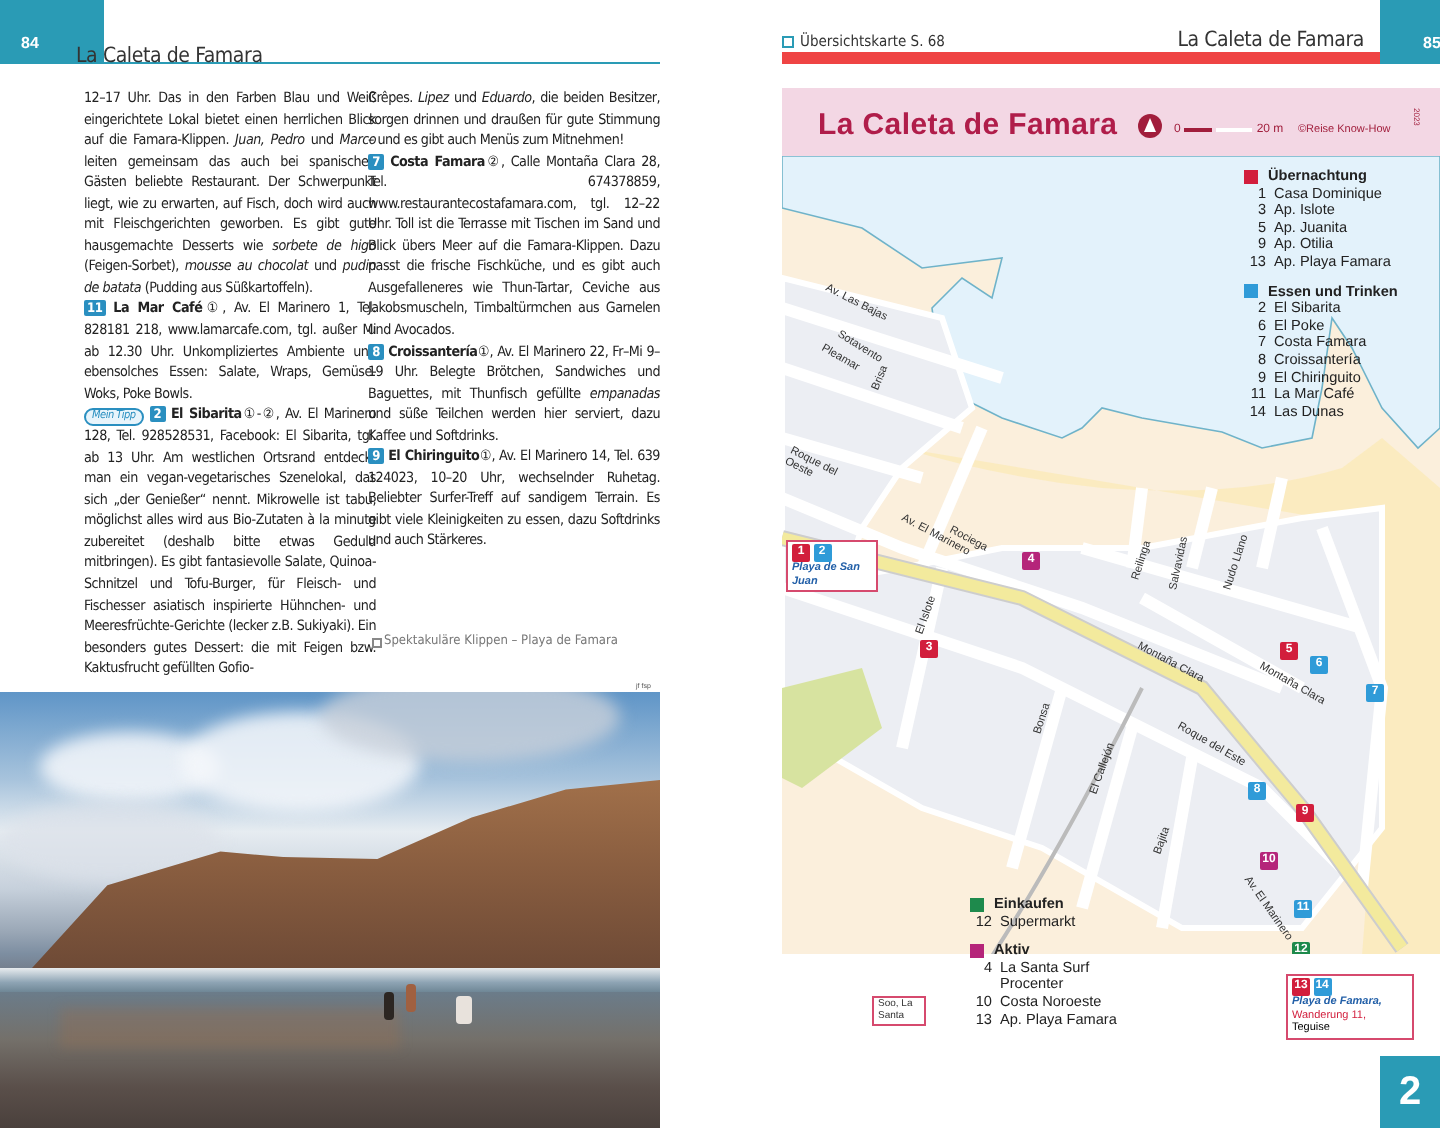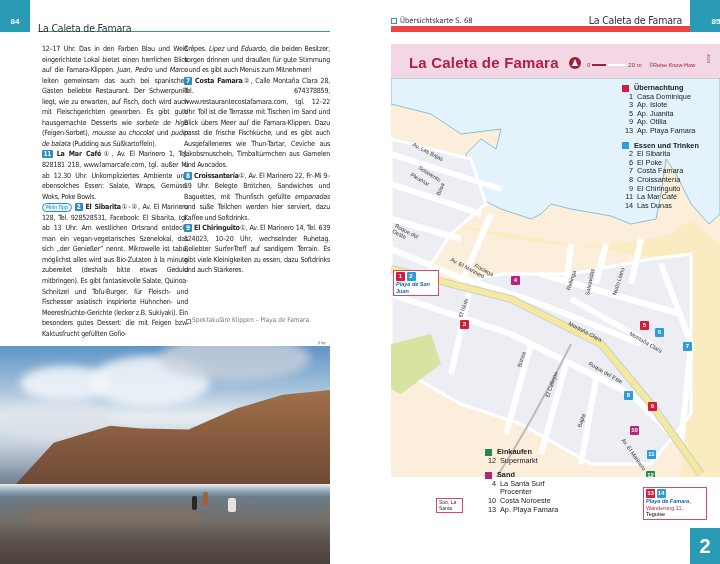--- a/index.html
+++ b/index.html
@@ -7,7 +7,7 @@
   body { font-family: "Liberation Sans", sans-serif; position: relative; }
 
   
-  .tab-left { position: absolute; left: 0; top: 0; width: 30px; height: 32px; background: #2a9bb5; }
+  .tab-left { position: absolute; left: 0; top: 0; width: 52px; height: 32px; background: #2a9bb5; }
   .tab-left span { position: absolute; bottom: 6px; left: 0; width: 30px; text-align: center; color: #fff; font-size: 8px; font-weight: bold; font-family: "Liberation Sans Narrow","Liberation Sans", sans-serif; }
   .header-left { position: absolute; left: 38px; top: 18px; width: 292px; height: 14px; border-bottom: 1px solid #2a9bb5; }
   .header-left .title { font-size: 10.5px; color: #333; font-family: "DejaVu Sans Condensed","DejaVu Sans", sans-serif; letter-spacing: -0.2px; }

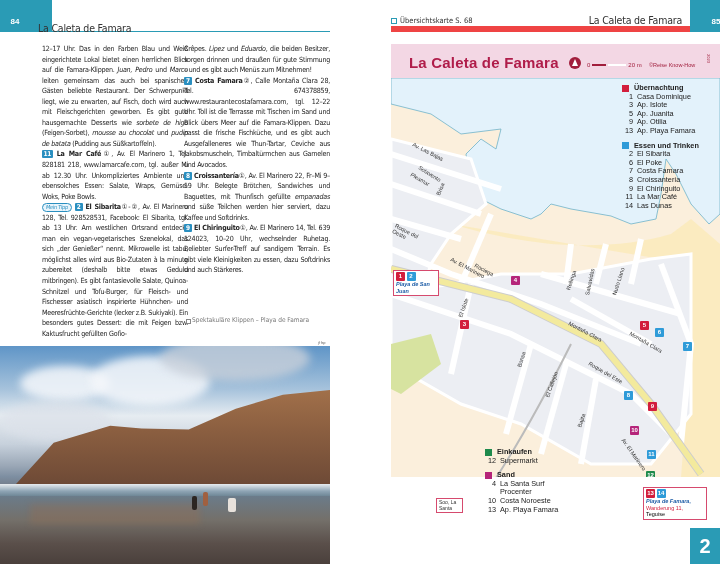--- a/index.html
+++ b/index.html
@@ -333,7 +333,7 @@
   <div class="gap"></div>
   <div class="head">
     <span class="sq" style="background:#b5257a;"></span>
-    <span>Sand</span>
+    <span>Aktiv</span>
   </div>
   <div class="row">
       <span class="n">4</span>

